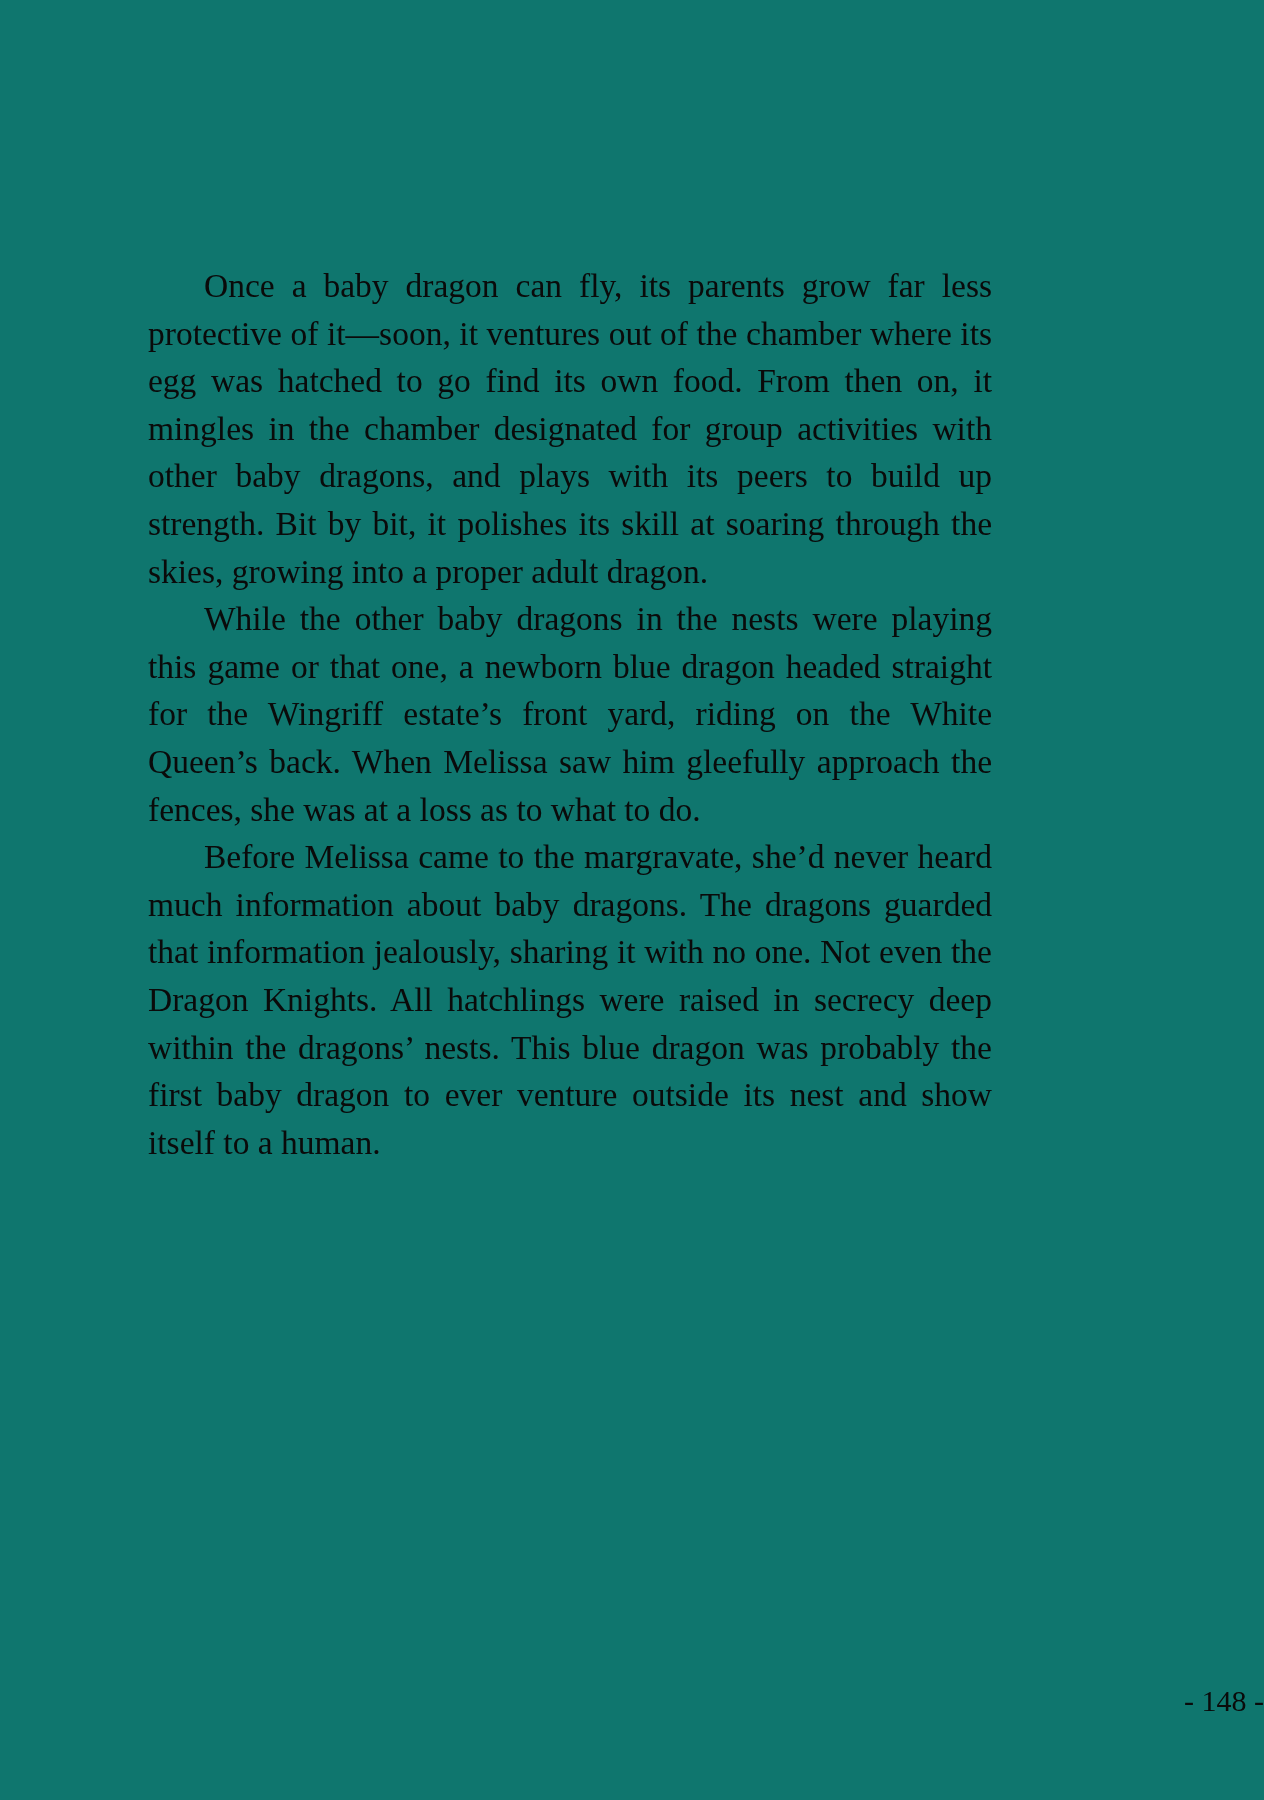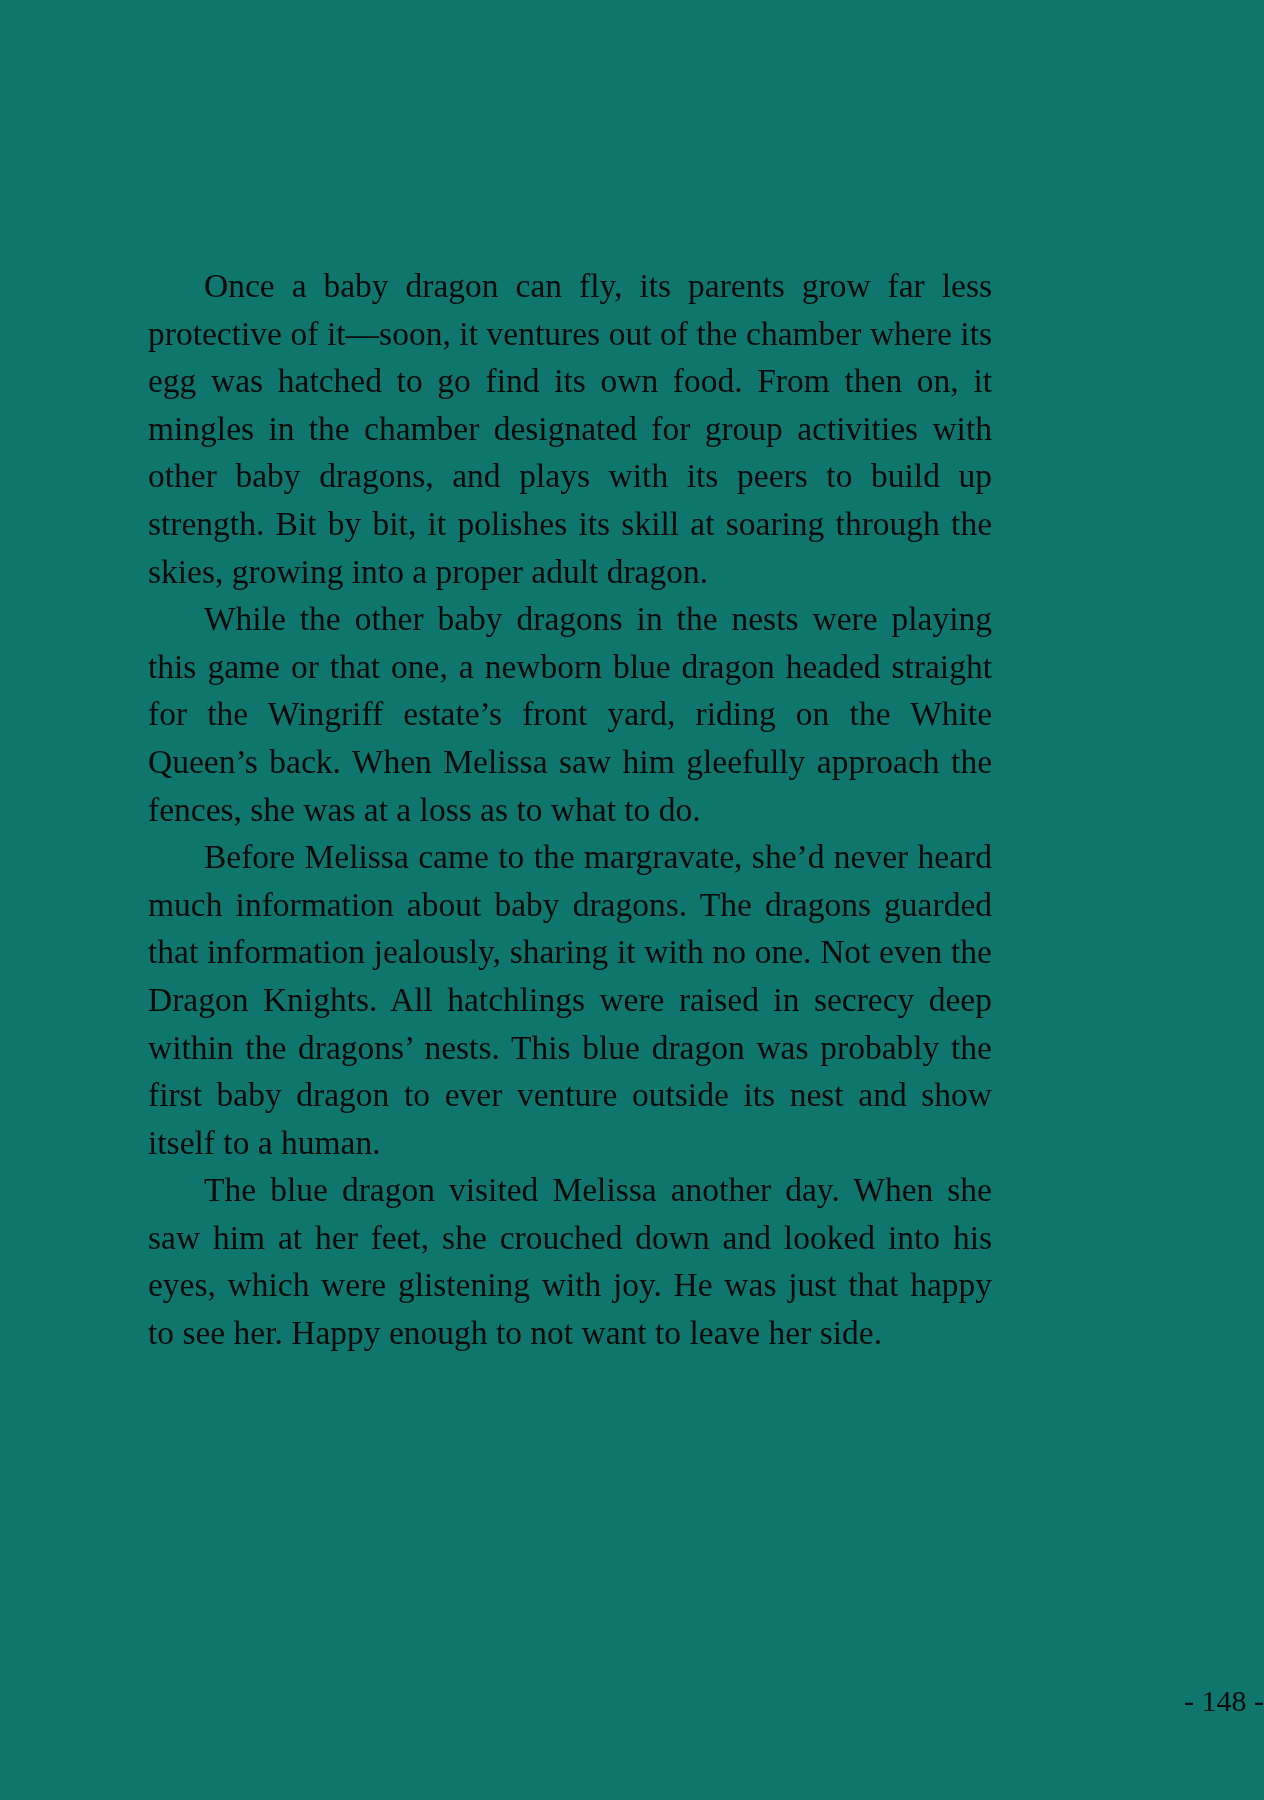--- a/index.html
+++ b/index.html
@@ -57,7 +57,6 @@
     <p class="para">Once a baby dragon can fly, its parents grow far less protective of it—soon, it ventures out of the chamber where its egg was hatched to go find its own food. From then on, it mingles in the chamber designated for group activities with other baby dragons, and plays with its peers to build up strength. Bit by bit, it polishes its skill at soaring through the skies, growing into a proper adult dragon.</p>
     <p class="para">While the other baby dragons in the nests were playing this game or that one, a newborn blue dragon headed straight for the Wingriff estate’s front yard, riding on the White Queen’s back. When Melissa saw him gleefully approach the fences, she was at a loss as to what to do.</p>
     <p class="para">Before Melissa came to the margravate, she’d never heard much information about baby dragons. The dragons guarded that information jealously, sharing it with no one. Not even the Dragon Knights. All hatchlings were raised in secrecy deep within the dragons’ nests. This blue dragon was probably the first baby dragon to ever venture outside its nest and show itself to a human.</p>
-    <p class="para">The blue dragon visited Melissa another day. When she saw him at her feet, she crouched down and looked into his eyes, which were glistening with joy. He was just that happy to see her. Happy enough to not want to leave her side.</p>
   </div>
 
   <div class="folio">- 148 -</div>

